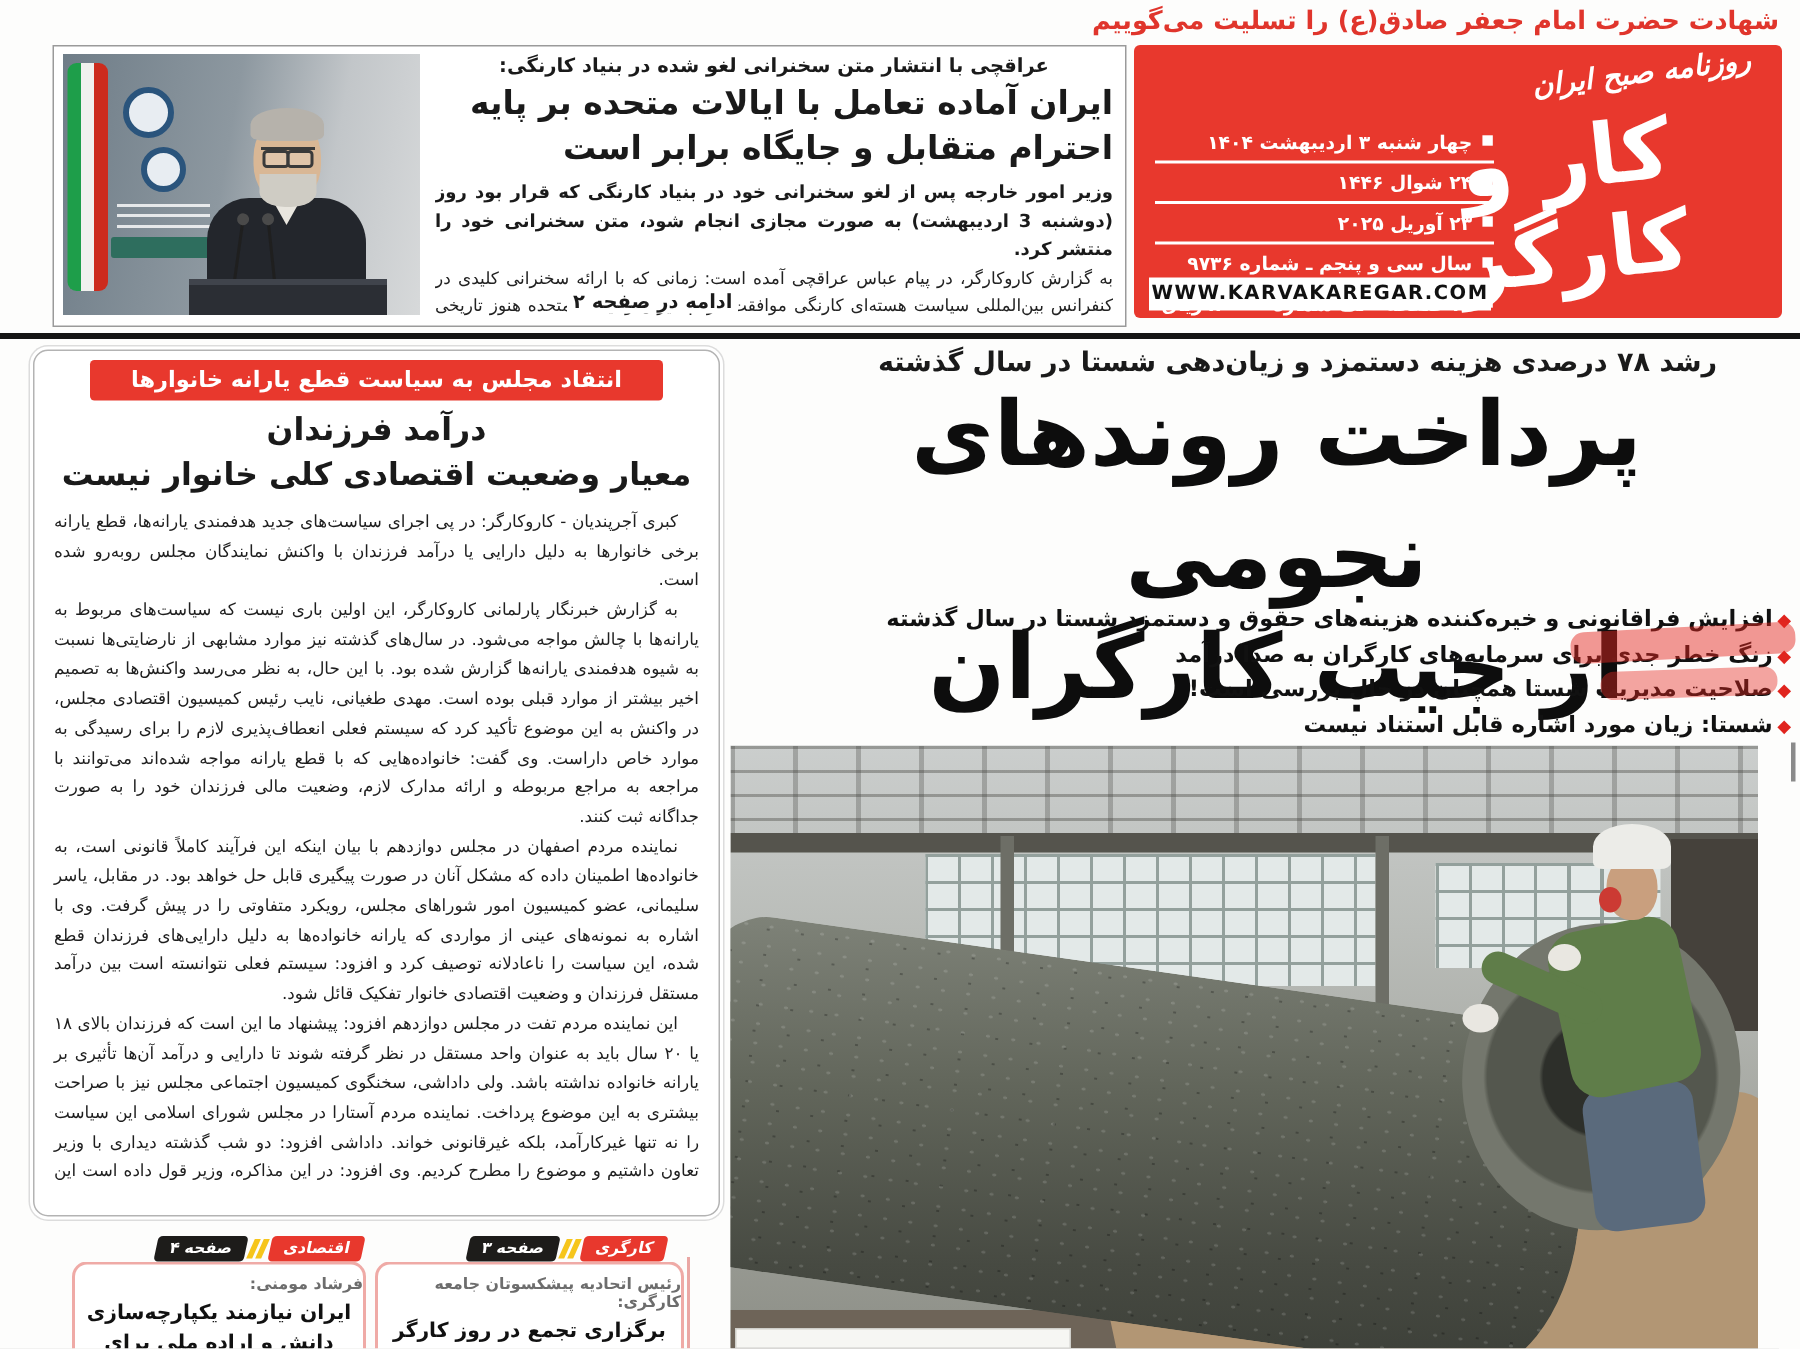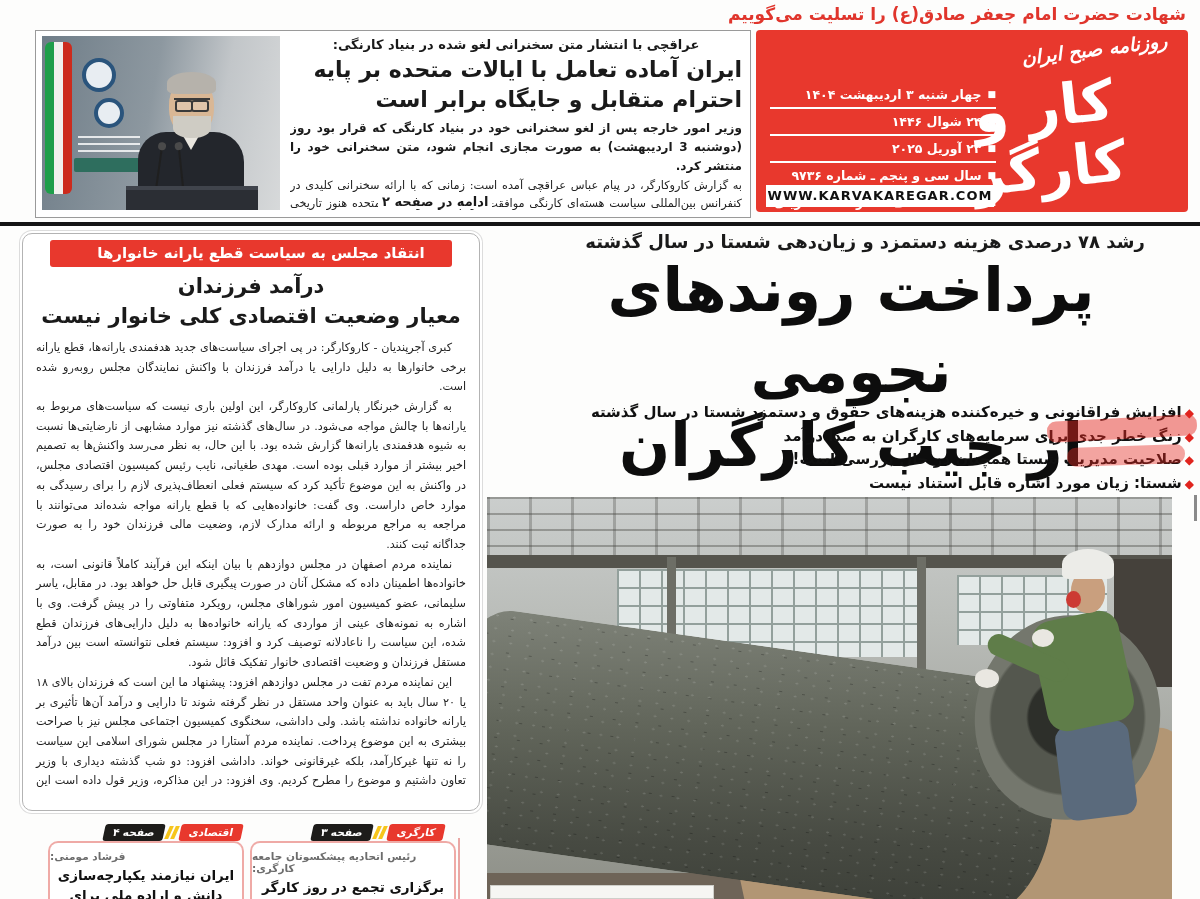--- a/index.html
+++ b/index.html
@@ -55,7 +55,7 @@
   .left-col{position:absolute;top:233px;left:22px;width:456px;height:576px;background:#fff;
             border:1px solid #b3b3b3;border-radius:10px;box-shadow:0 0 0 2px #fff,0 0 0 3px #dcdcdc;}
   .lc-banner{margin:6px auto 4px;width:382px;height:27px;background:#e8382d;border-radius:3px;
-             color:#fff;font-size:15px;font-weight:bold;text-align:center;line-height:27px;padding-left:20px;}
+             color:#fff;font-size:15px;font-weight:bold;text-align:center;line-height:27px;}
   .lc-headline{font-size:21px;font-weight:bold;text-align:center;line-height:1.45;margin:2px 0 6px;}
   .lc-body{padding:0 13px;font-size:11.2px;line-height:1.76;text-align:justify;color:#1e1e1e;overflow:hidden;height:450px;}
   .lc-body p{margin:0;text-indent:14px;}

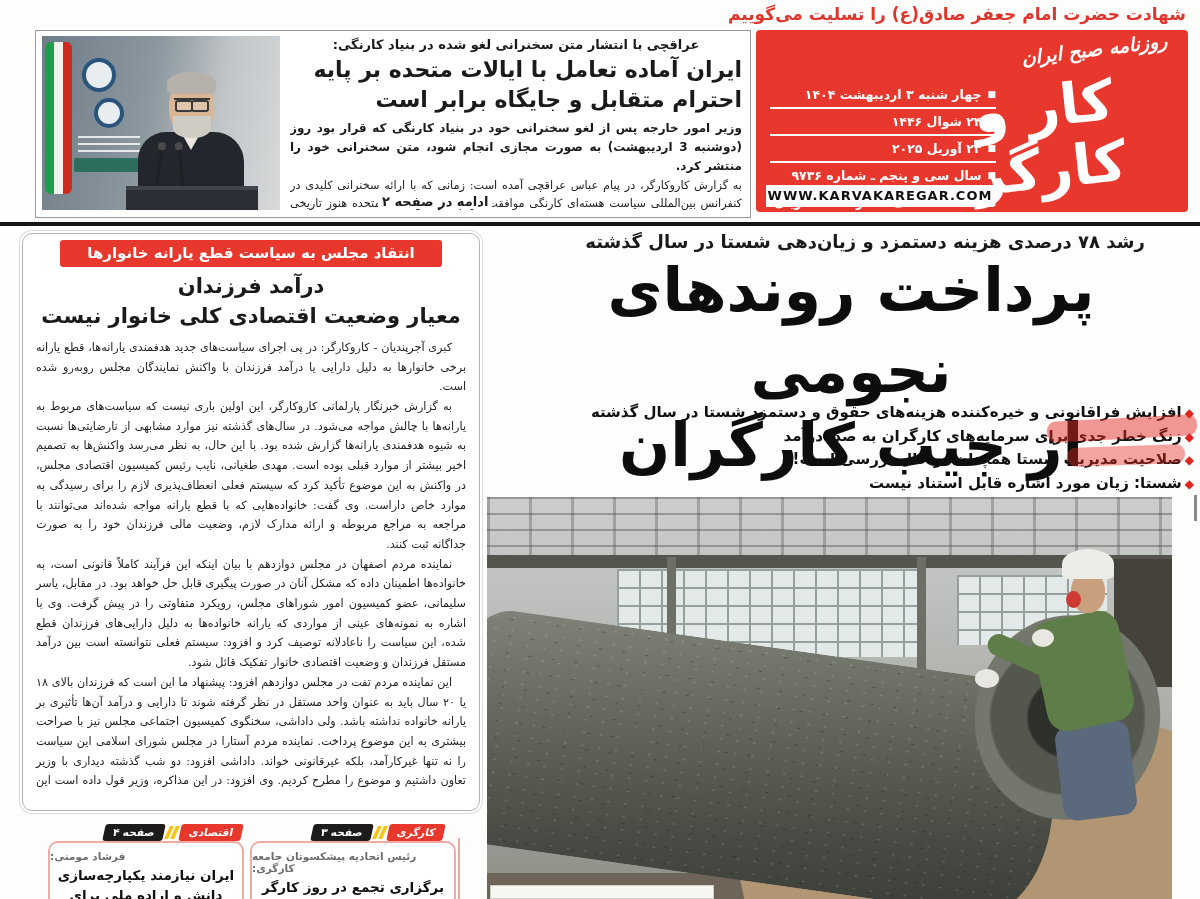--- a/index.html
+++ b/index.html
@@ -117,7 +117,7 @@
   .tab-black{background:#1d1c1a;} .tab-red{background:#e8382d;}
   .chev{display:flex;gap:2px;transform:skewX(-24deg);}
   .chev i{display:block;width:4px;height:13px;background:#f6c51b;}
-  .bb-kicker{margin-top:7px;text-align:left;font-size:10.5px;color:#6d6d6d;font-weight:bold;}
+  .bb-kicker{margin-top:7px;text-align:right;font-size:10.5px;color:#6d6d6d;font-weight:bold;}
   .bb-headline{margin-top:3px;text-align:center;font-size:13.5px;font-weight:bold;line-height:1.5;color:#111;}
   .edge-mark{position:absolute;top:495px;right:3px;width:3px;height:26px;background:#8a8a8a;}
 </style>

